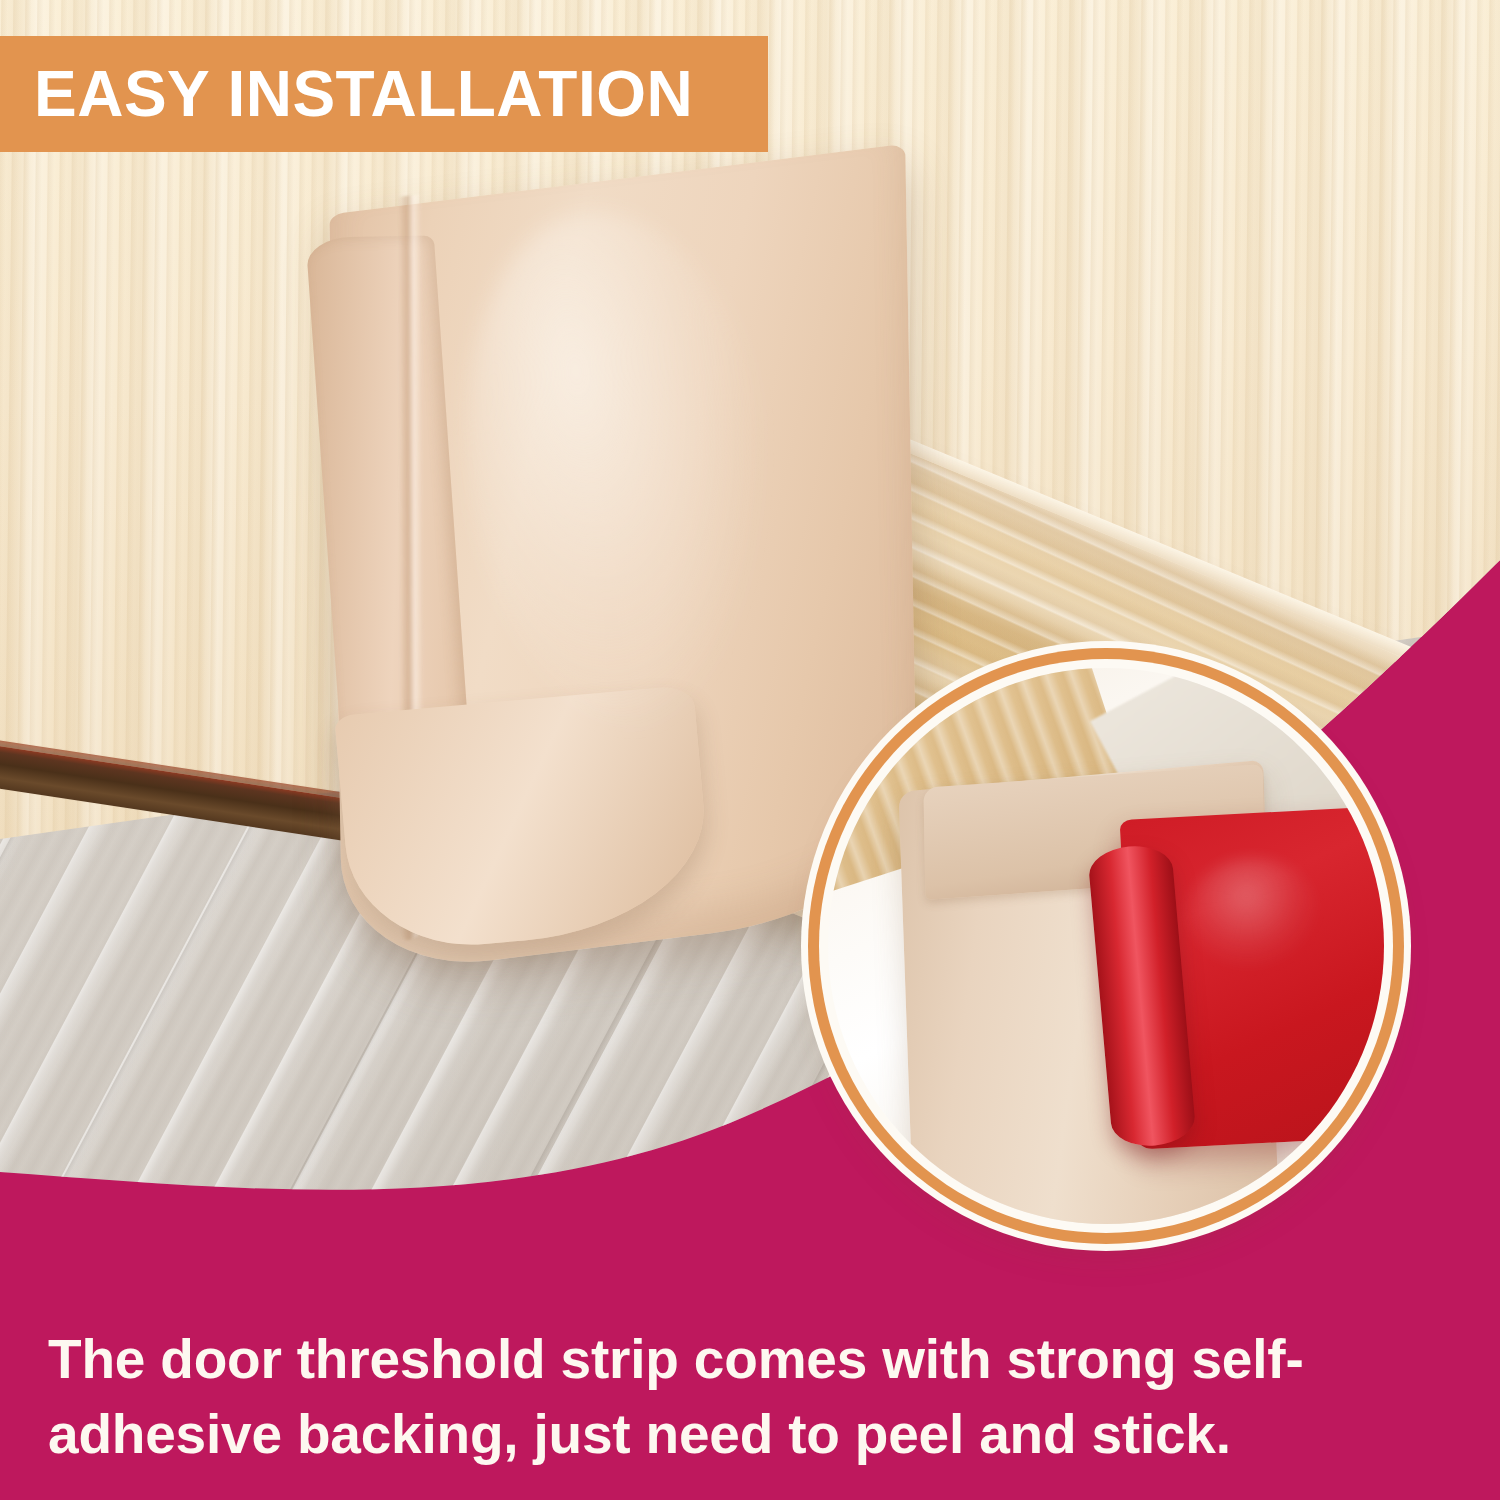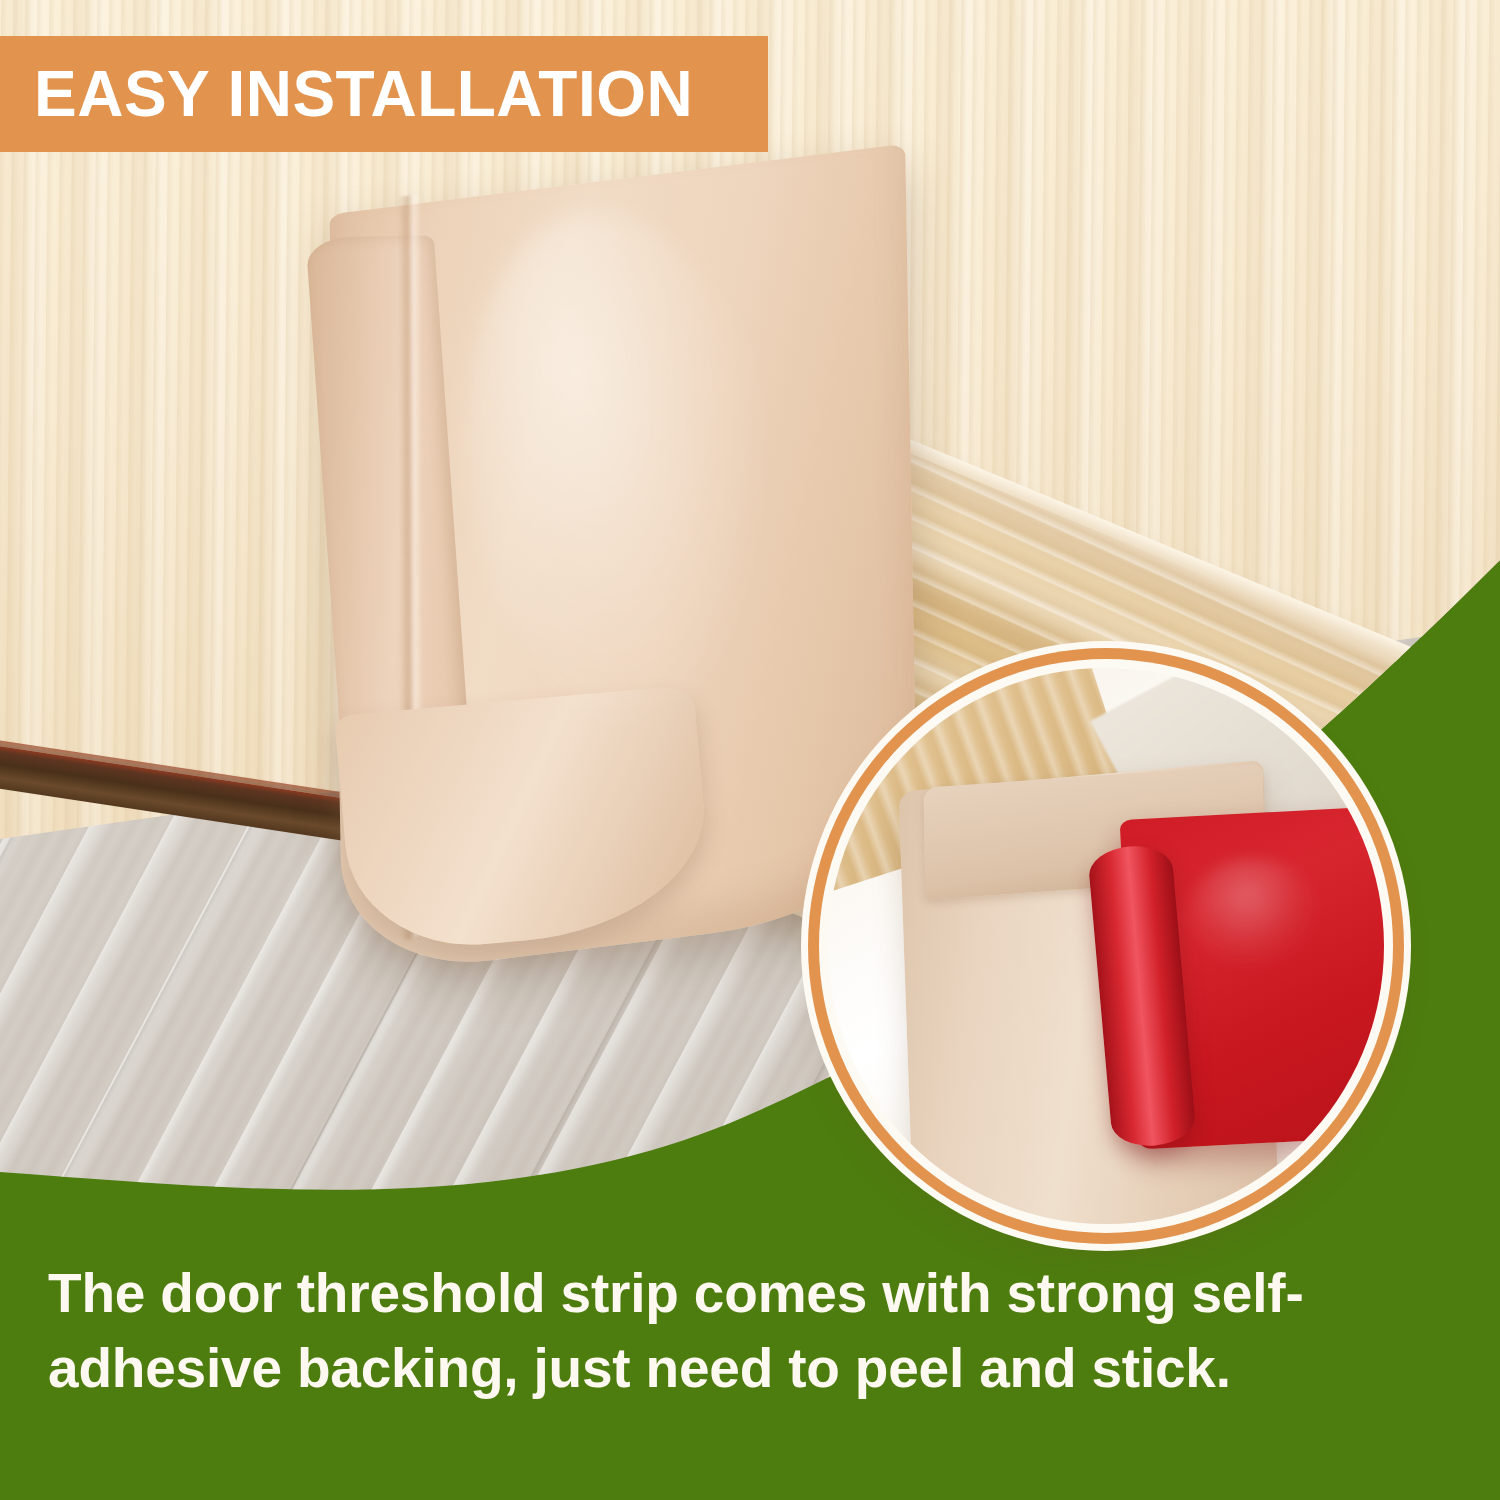--- a/index.html
+++ b/index.html
@@ -17,7 +17,7 @@
     width: 1500px;
     height: 1500px;
     overflow: hidden;
-    background: #4d7c0f; 
+    background: #be185d; 
   }
 
   

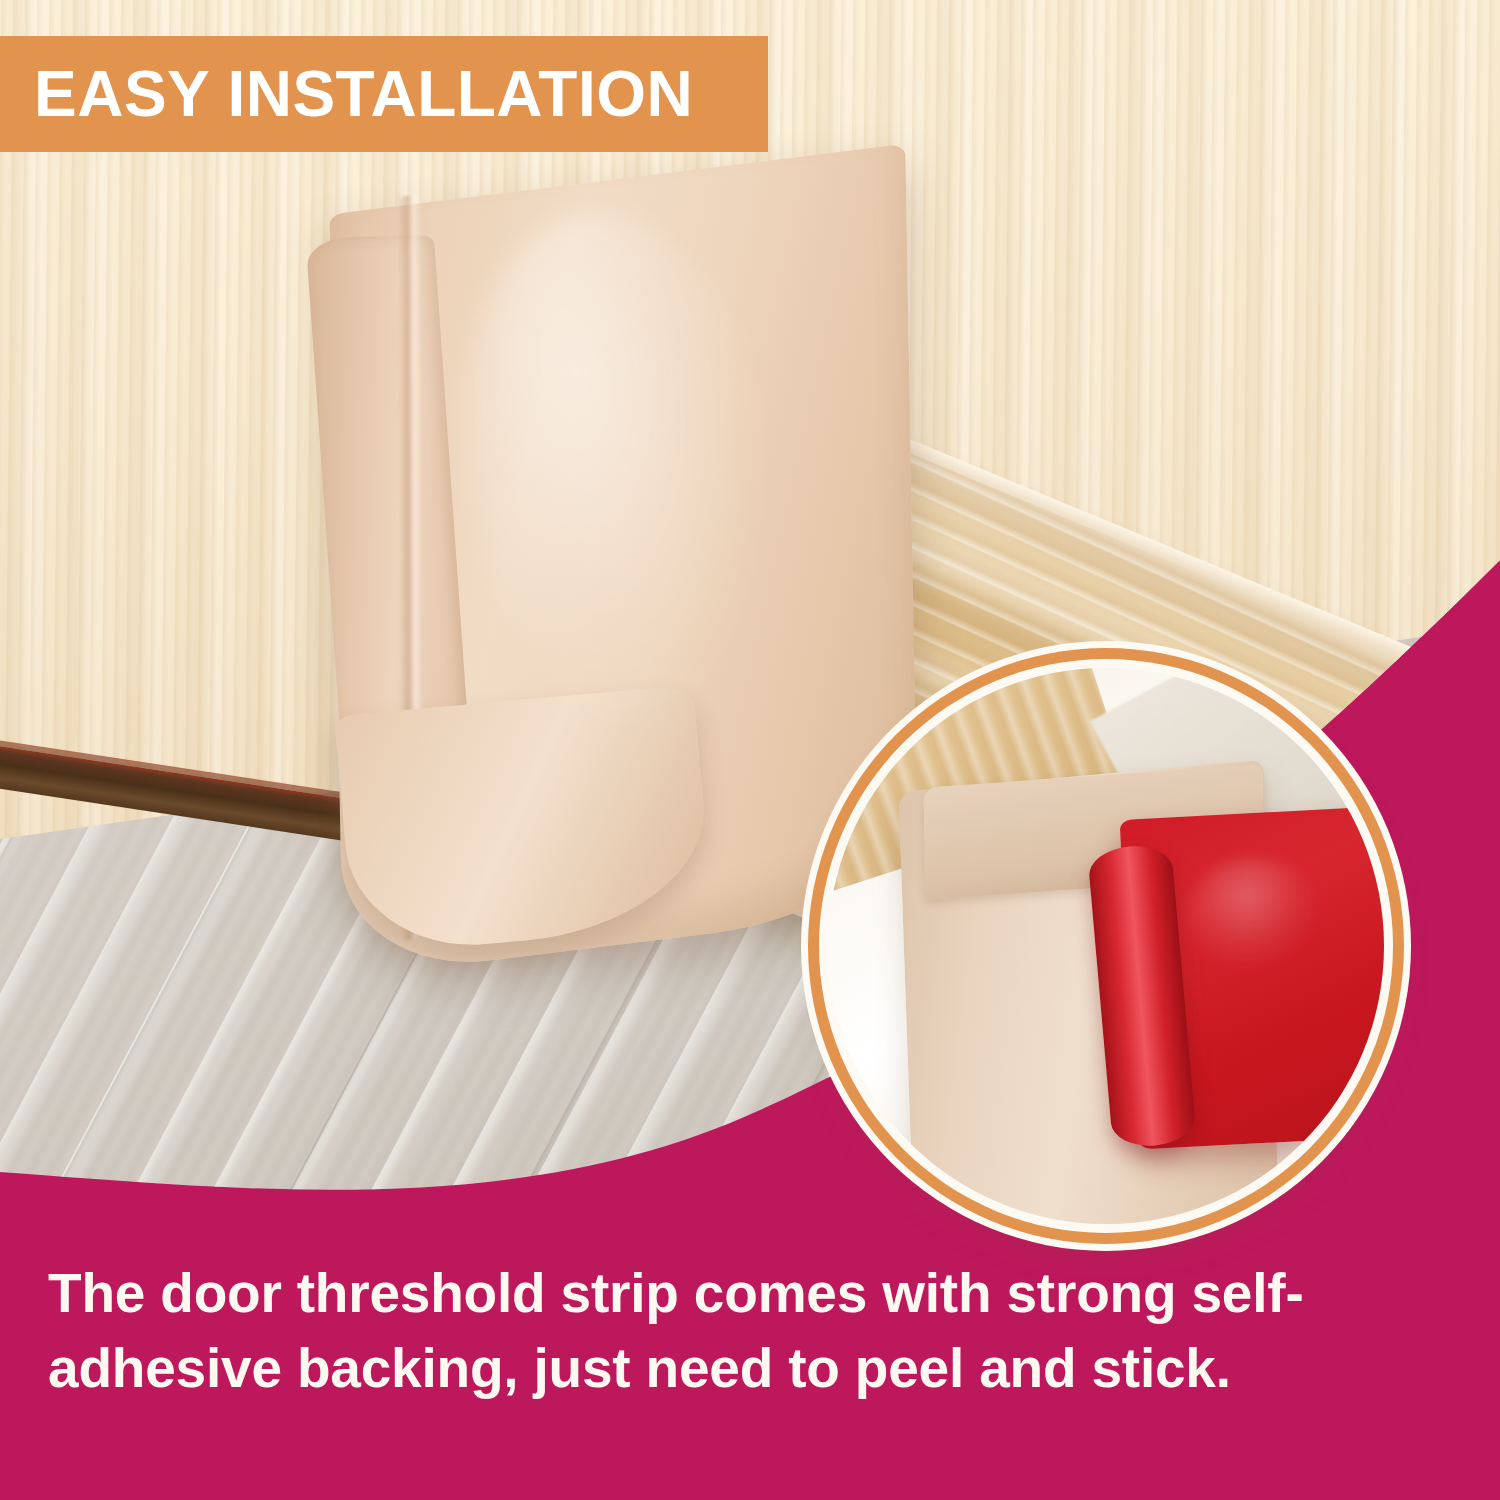--- a/index.html
+++ b/index.html
@@ -391,7 +391,7 @@
   .caption {
     position: absolute;
     left: 48px;
-    top: 1256px;
+    top: 1322px;
     width: 1410px;
     z-index: 40;
   }

